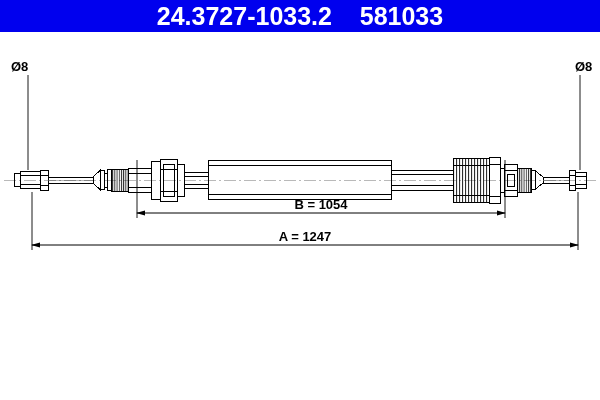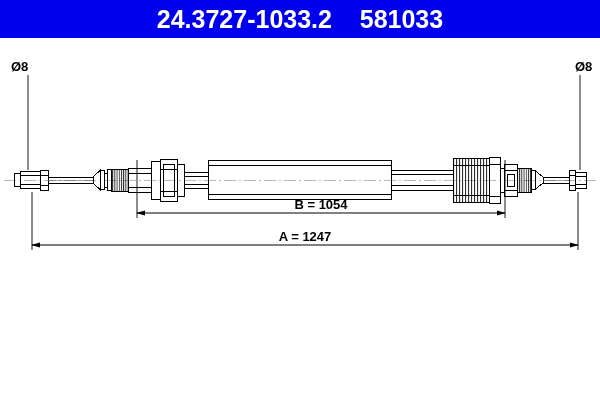--- a/index.html
+++ b/index.html
@@ -23,7 +23,7 @@
     left: 0;
     top: 0;
     width: 600px;
-    height: 38px;
+    height: 32px;
     background: #0000ee;
     display: flex;
     align-items: center;

